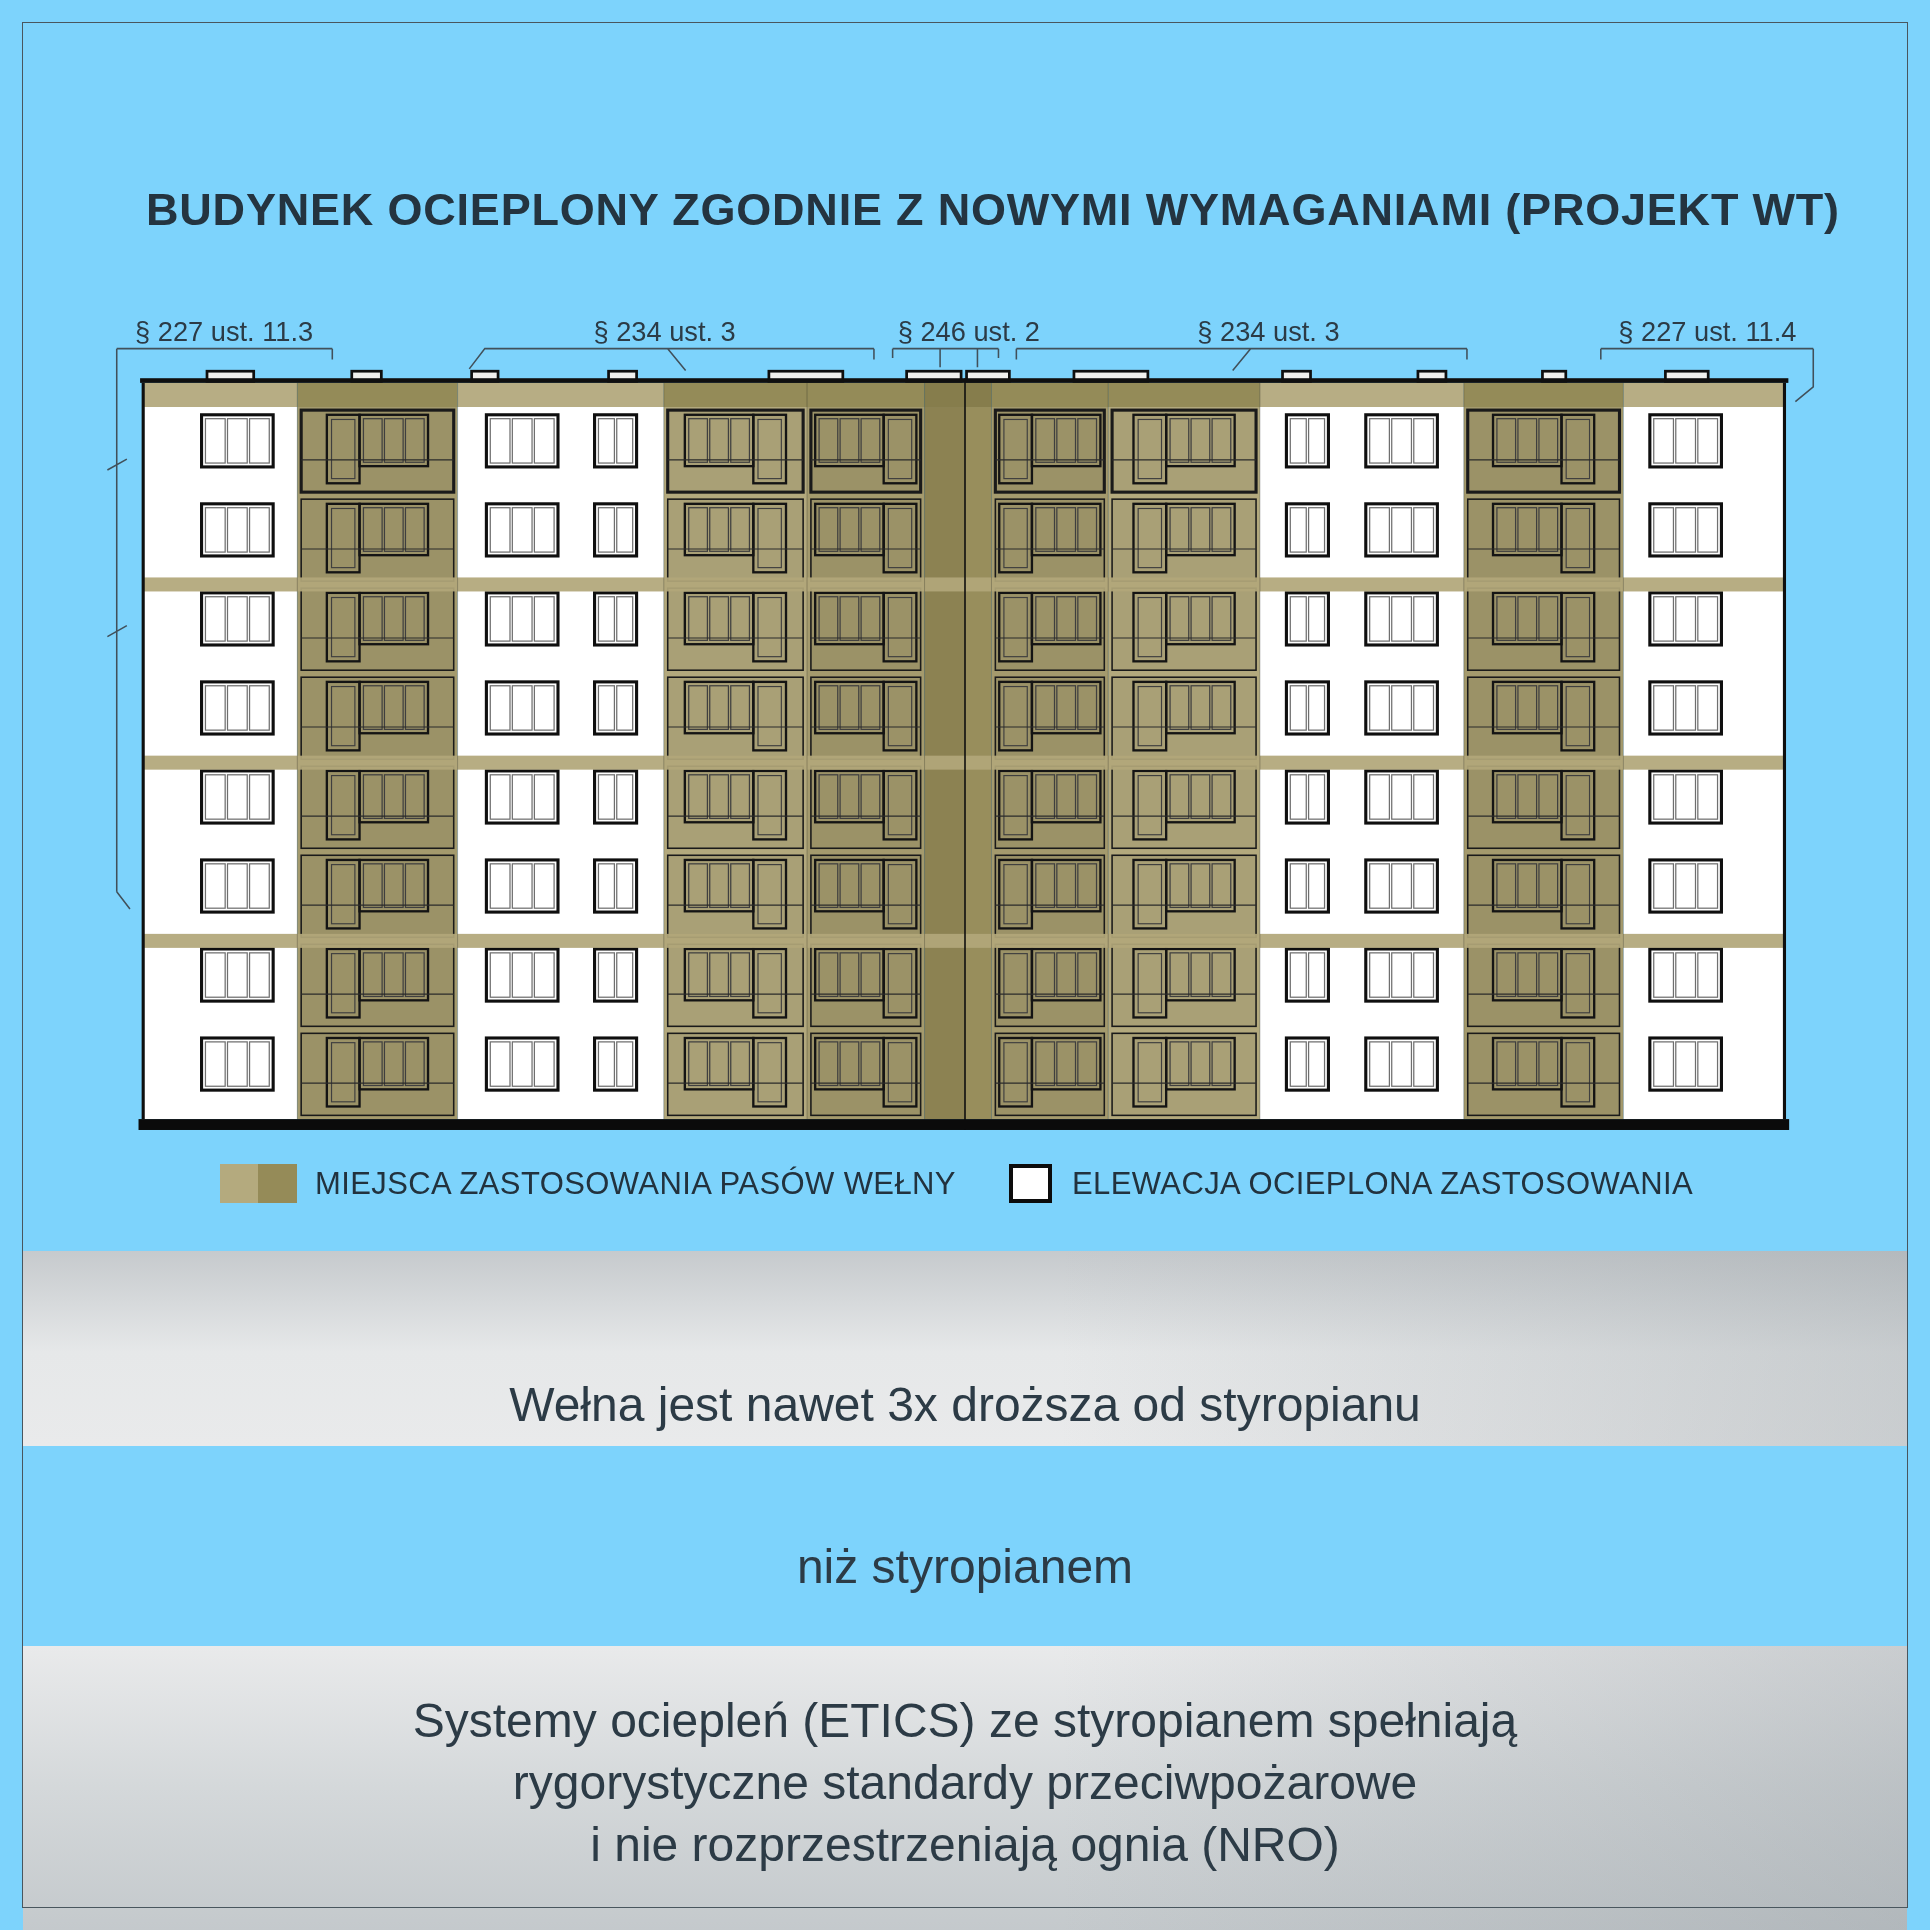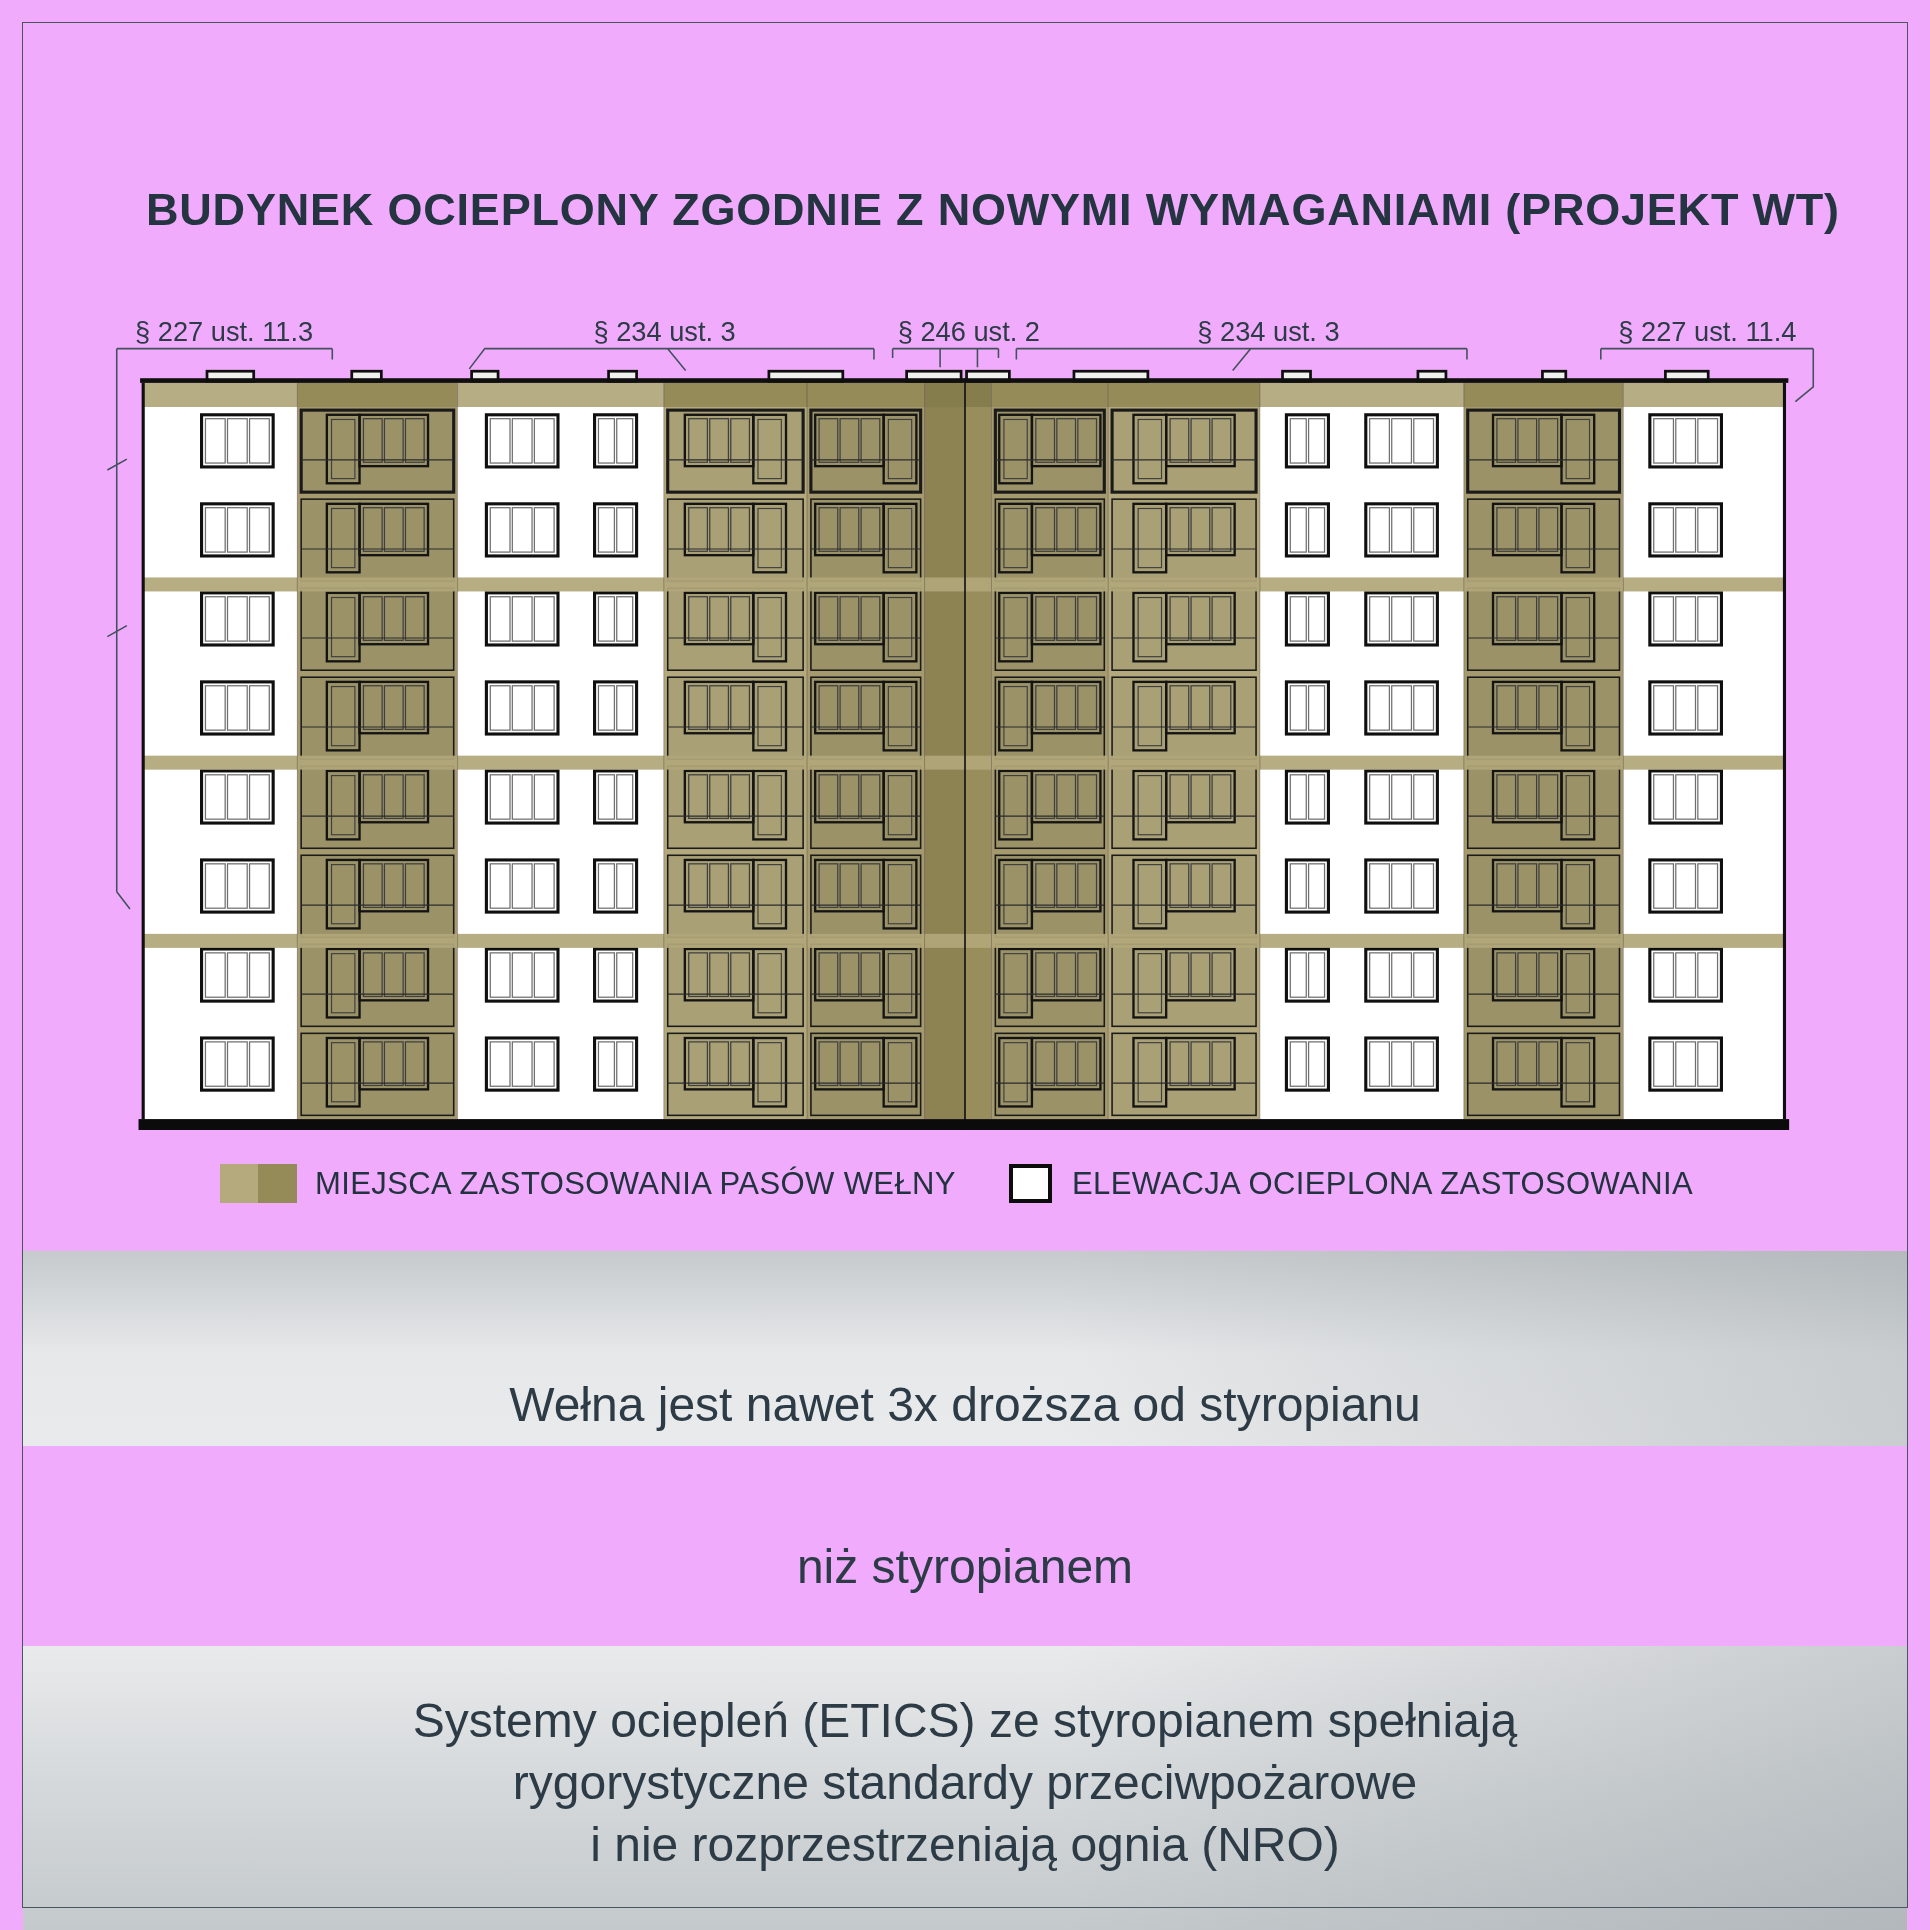--- a/index.html
+++ b/index.html
@@ -3,7 +3,7 @@
 <meta charset="utf-8">
 <style>
   html,body{margin:0;padding:0;background:#ececed;}
-  .page{position:relative;width:1930px;height:1930px;background:#f0abfc;overflow:hidden;
+  .page{position:relative;width:1930px;height:1930px;background:#7dd3fc;overflow:hidden;
         font-family:"Liberation Sans","DejaVu Sans",sans-serif;}
   .frame{position:absolute;left:22px;top:22px;right:22px;bottom:22px;
          border:1.6px solid #49565e;z-index:6;pointer-events:none;}

